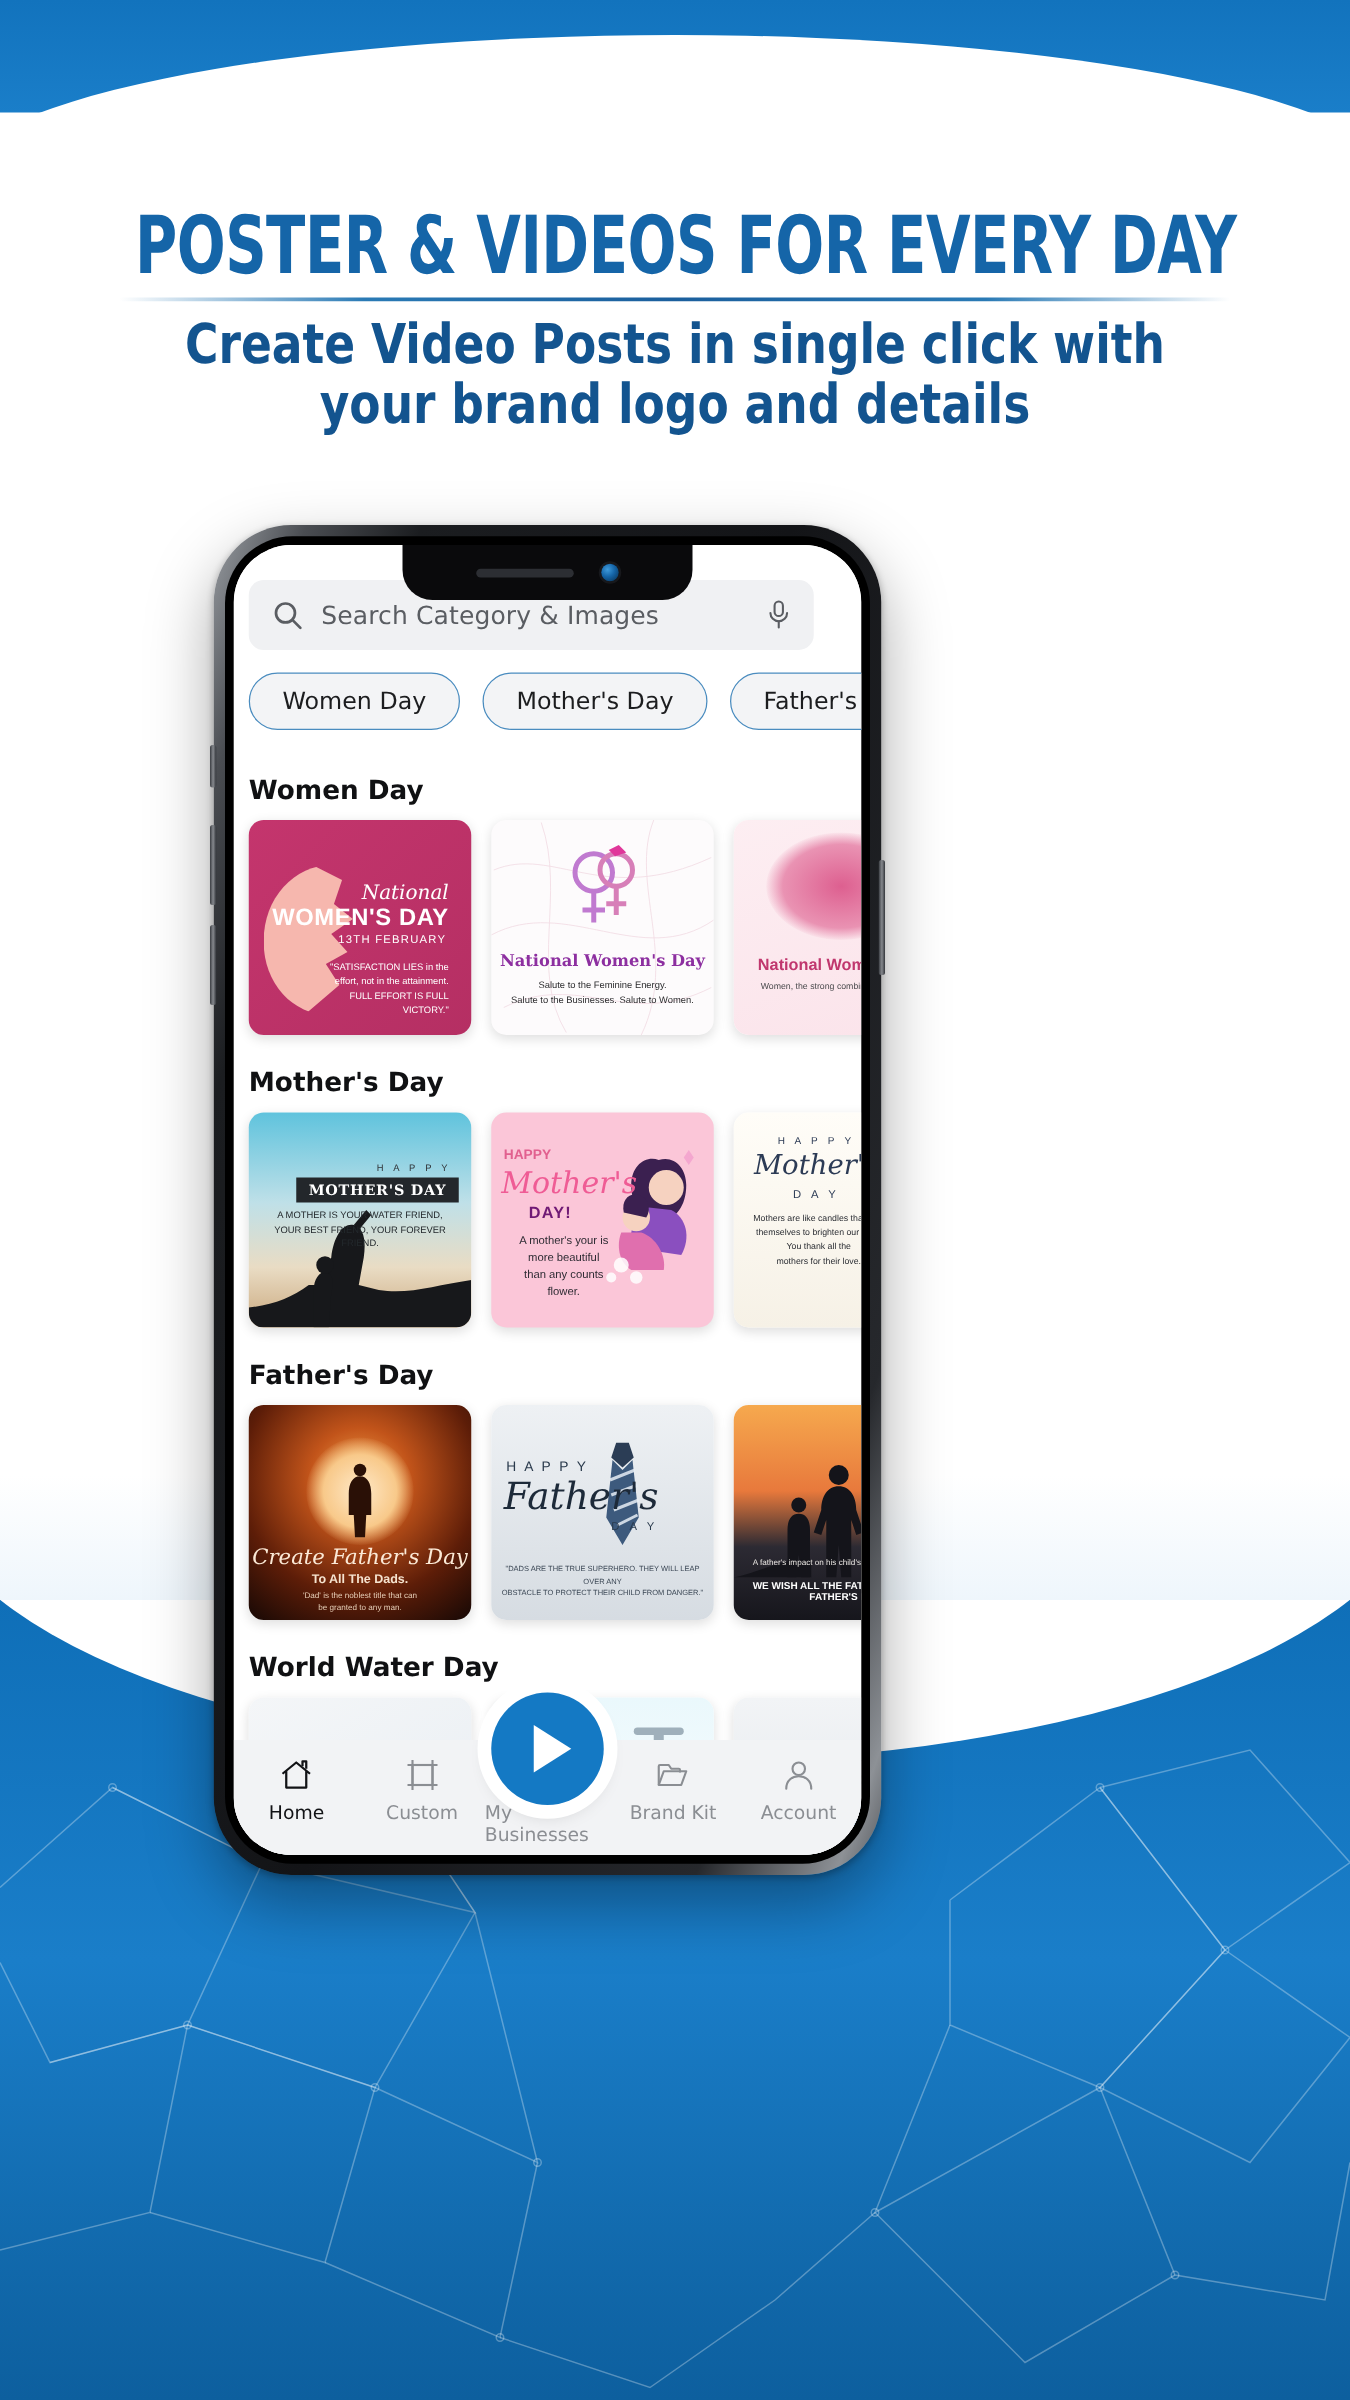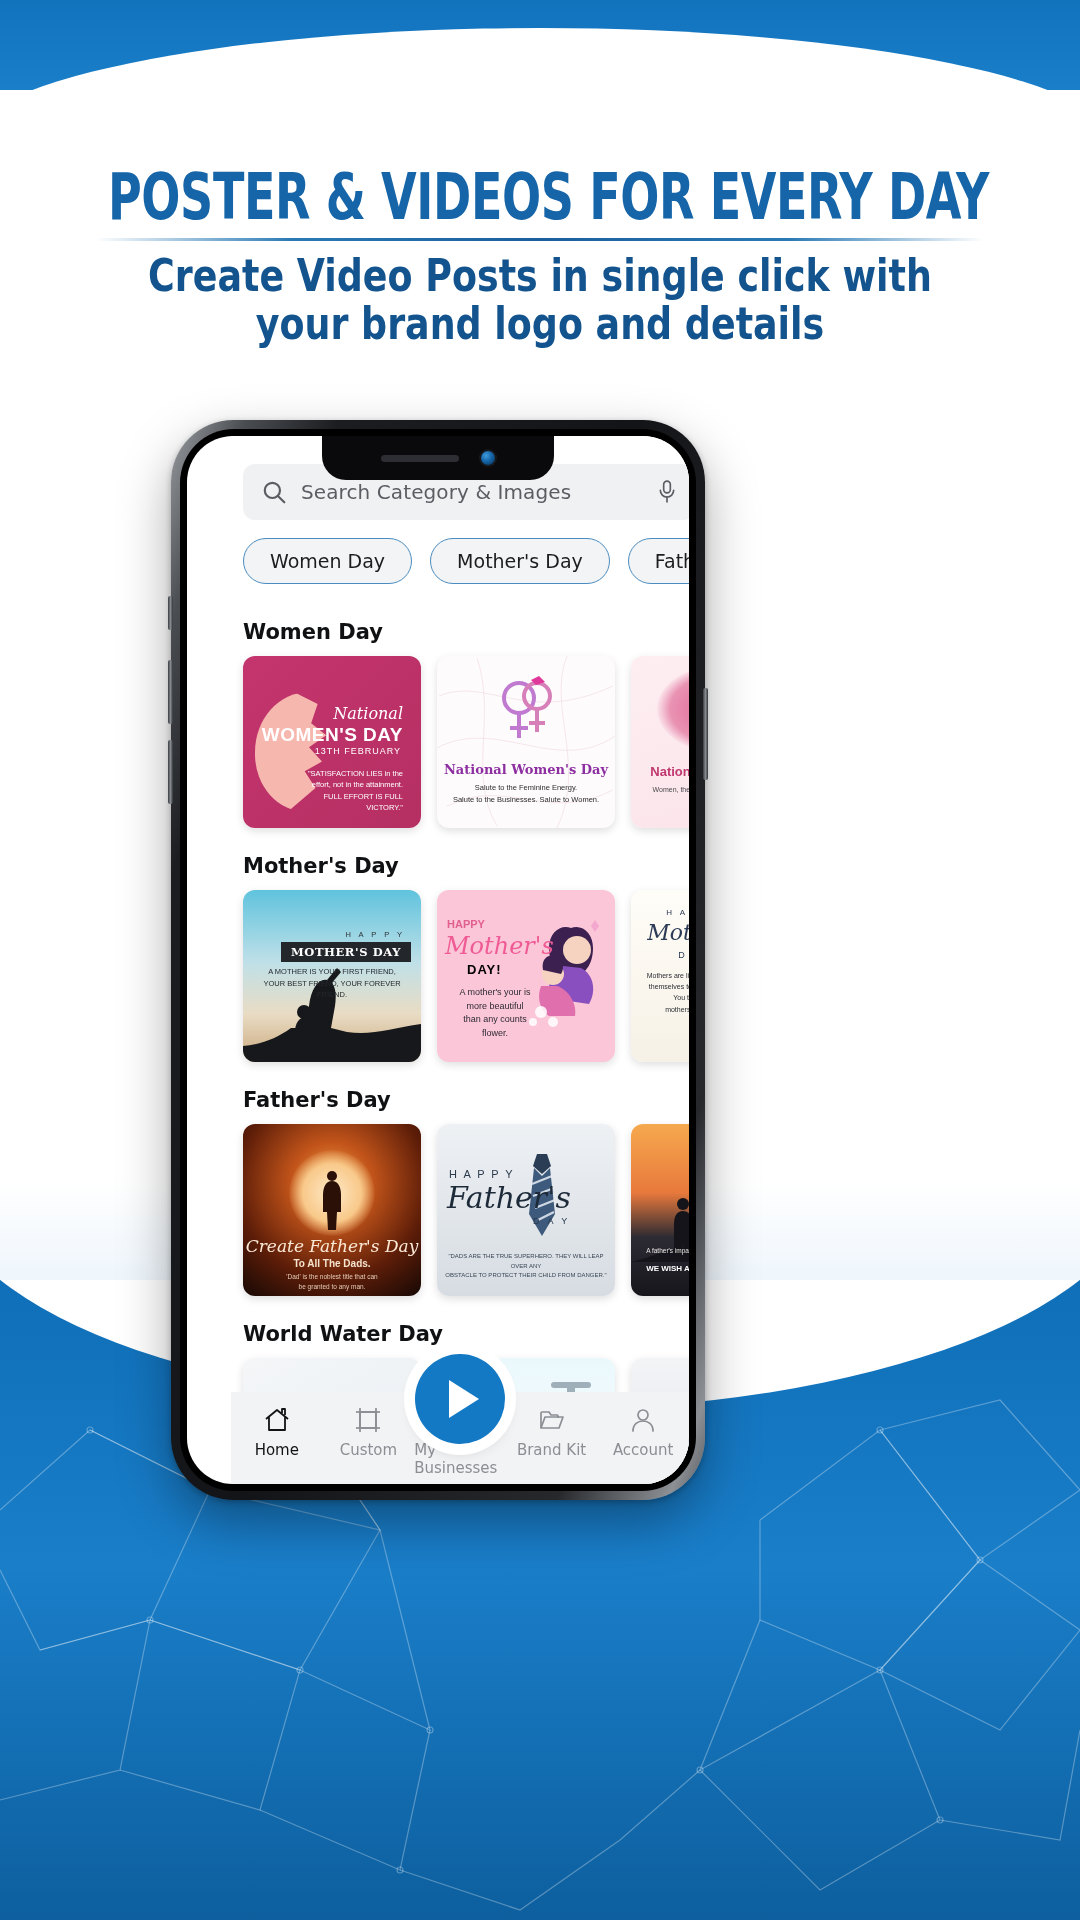--- a/index.html
+++ b/index.html
@@ -112,7 +112,7 @@
   .btn-pwr  { right:-3px; top:268px; width:5px; height:92px; }
 
   
-  .app { position:absolute; inset:0; background:#fff;margin-left:44px; }
+  .app { position:absolute; inset:0; background:#fff; }
 
   .search-bar {
     position:absolute; left:12px; top:28px; width:452px; height:56px;

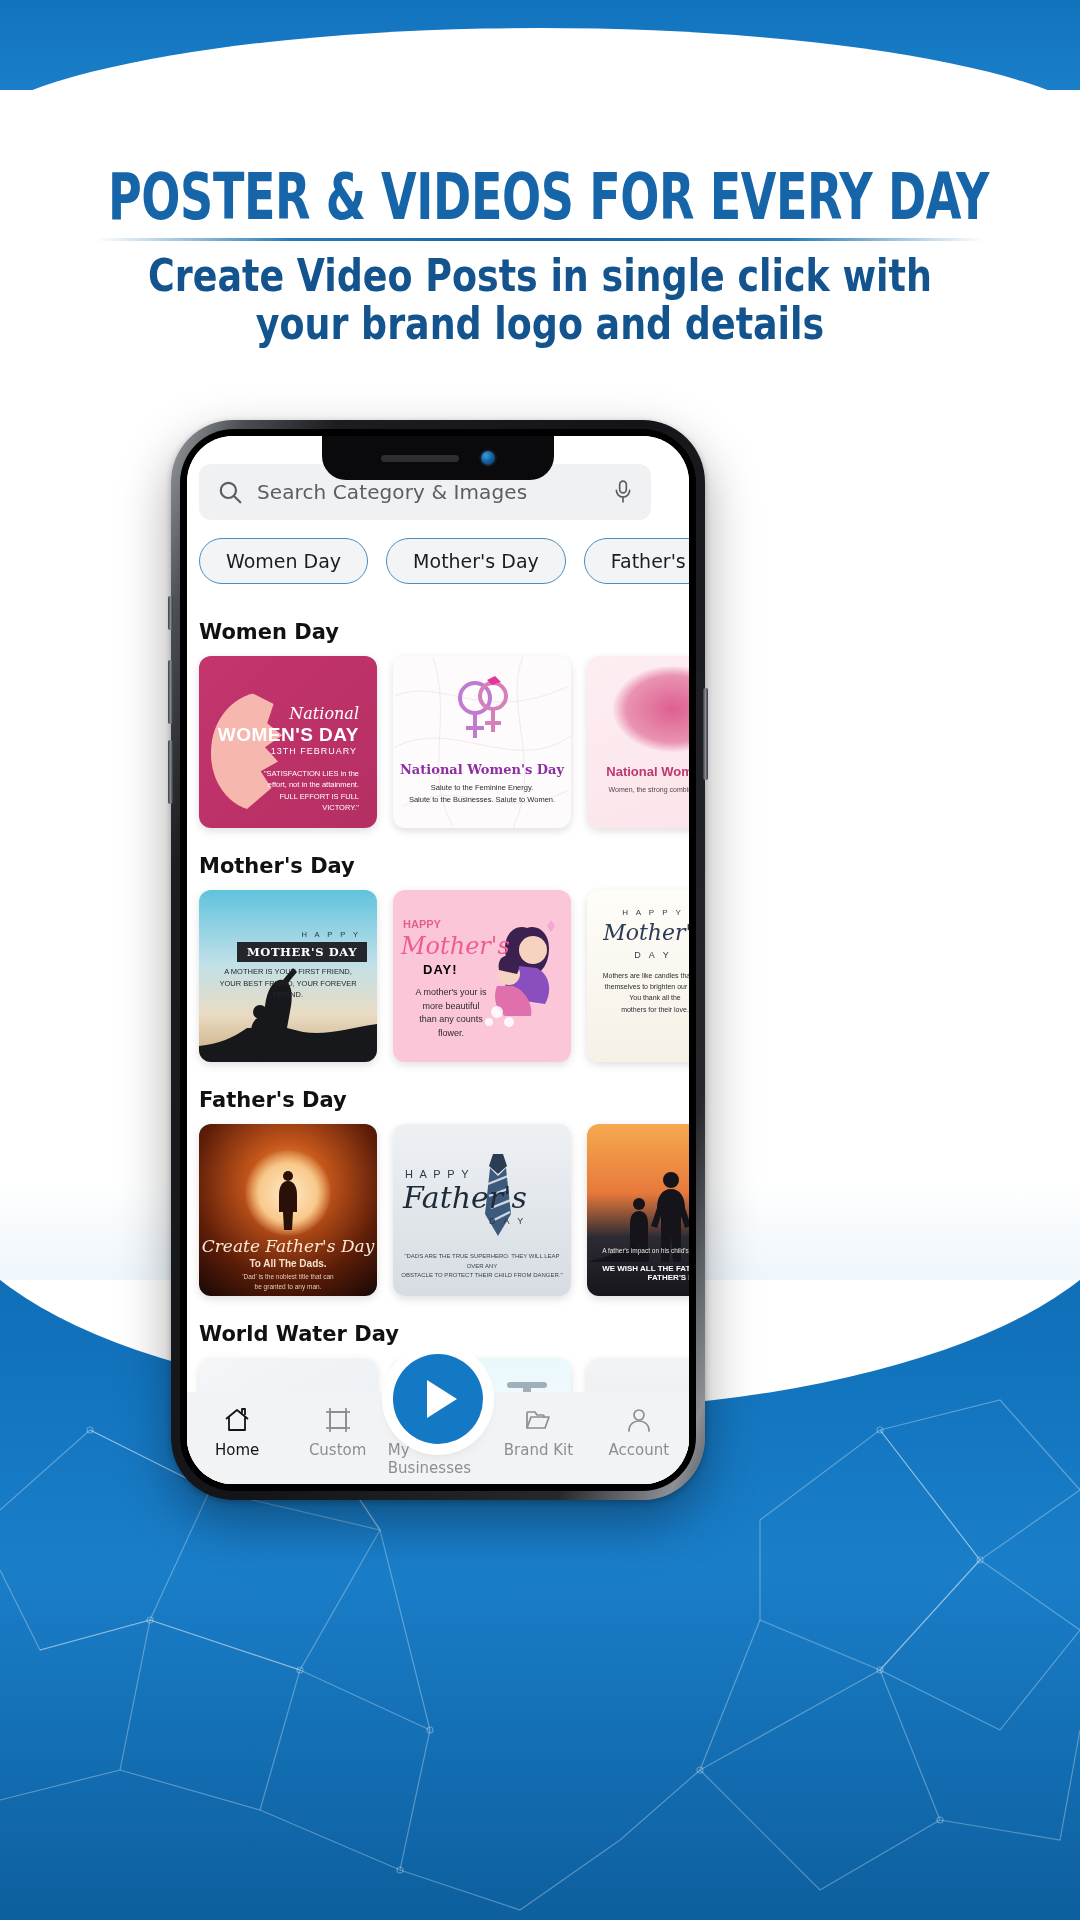--- a/index.html
+++ b/index.html
@@ -468,7 +468,7 @@
               <div class="ct md1-happy happy">H A P P Y</div>
               <div class="badge">MOTHER'S DAY</div>
               <div class="t-q">
-                <div>A MOTHER IS YOUR FIRST FRIEND,</div>
+                <div>A MOTHER IS YOUR WATER FRIEND,</div>
                 <div>YOUR BEST FRIEND, YOUR FOREVER FRIEND.</div>
               </div>
             </div>

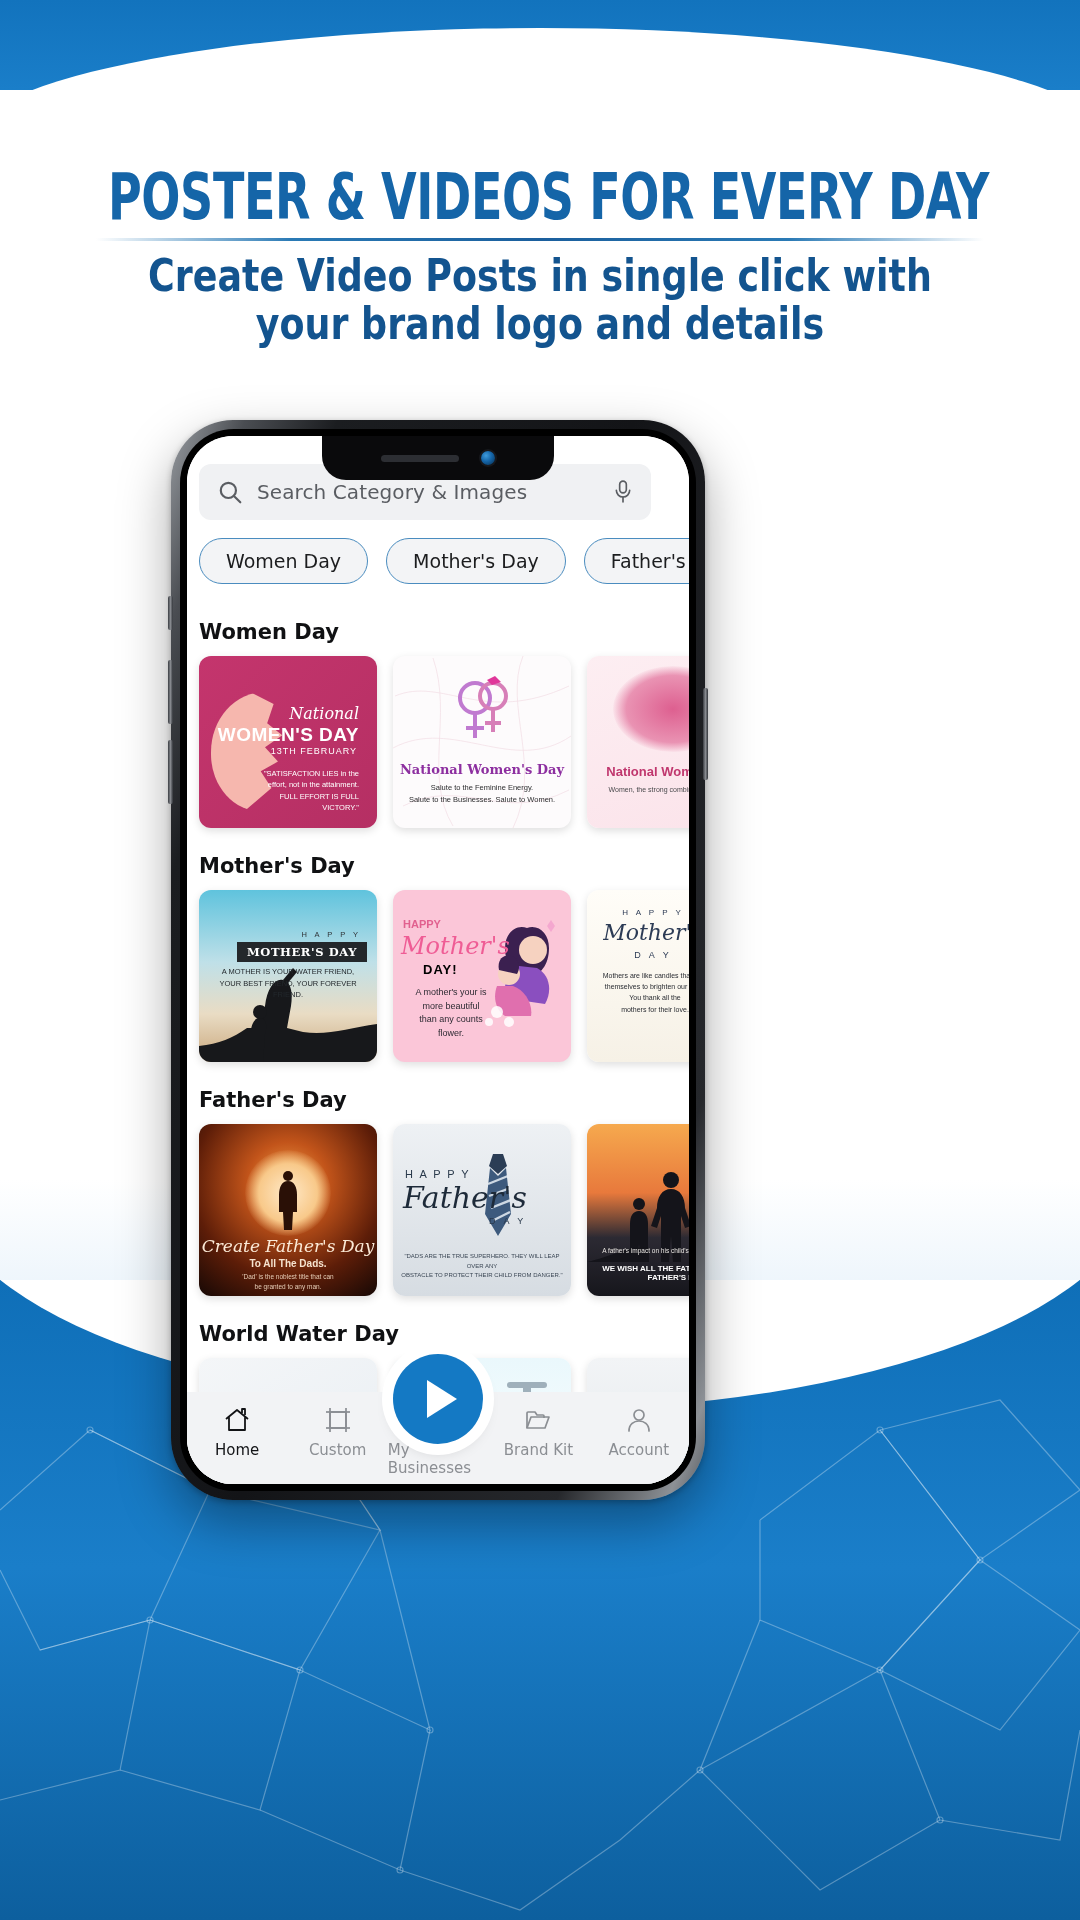--- a/index.html
+++ b/index.html
@@ -234,7 +234,7 @@
     left:8px; top:42px; font-size:24px; color:#ef5c95; font-style:italic;
     font-family:"DejaVu Serif", serif; text-align:left;
   }
-  .md2 .t-day { left:30px; top:72px; font-size:13px; color:#000000; font-weight:bold; text-align:left; letter-spacing:1px; }
+  .md2 .t-day { left:30px; top:72px; font-size:13px; color:#701a75; font-weight:bold; text-align:left; letter-spacing:1px; }
   .md2 .t-q { left:8px; top:96px; width:100px; font-size:9px; line-height:1.5; color:#2e2b33; text-align:center; }
   .md2 .mom { position:absolute; right:4px; top:22px; width:84px; height:120px; }
 

